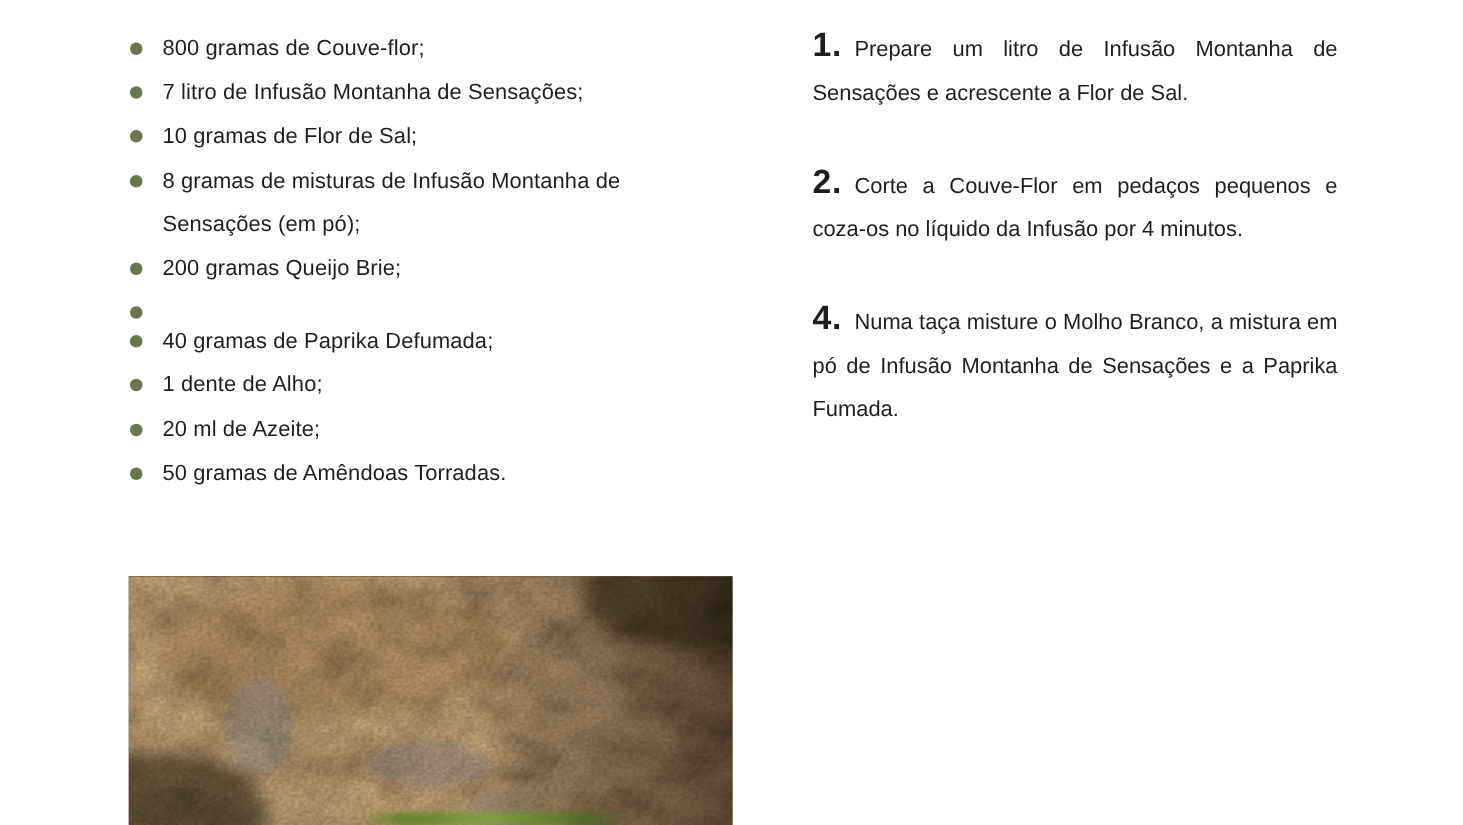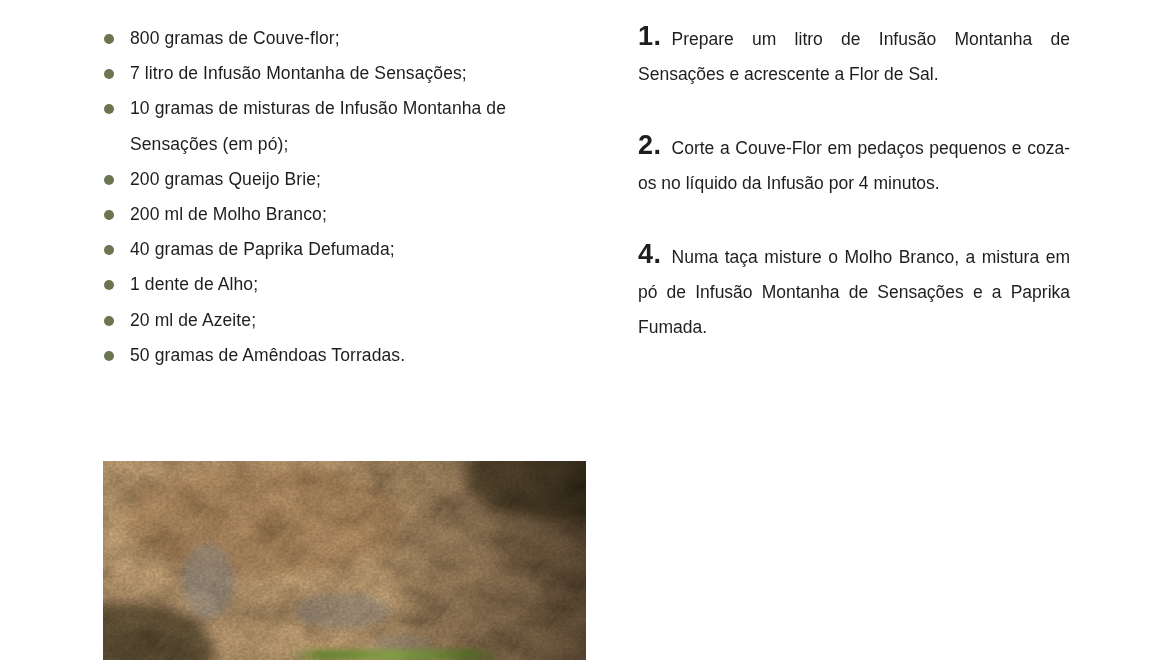--- a/index.html
+++ b/index.html
@@ -68,7 +68,7 @@
     width: 432px;
   }
   .step {
-    margin: 0 0 35px 0;
+    margin: 0 0 35px 12px;
     font-size: 17.5px;
     line-height: 35.4px;
     text-align: justify;

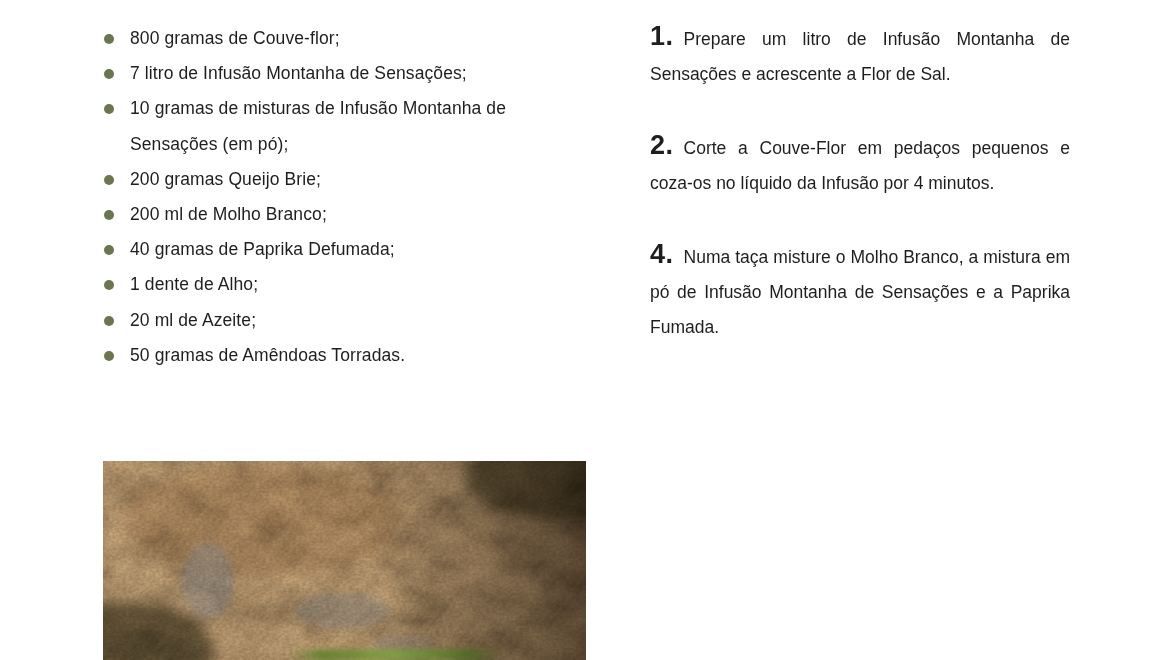--- a/index.html
+++ b/index.html
@@ -93,6 +93,10 @@
     <li class="ing">
       <span class="bullet"></span>
       <span class="ing-text">7 litro de Infusão Montanha de Sensações;</span>
+    </li>
+    <li class="ing">
+      <span class="bullet"></span>
+      <span class="ing-text">10 gramas de Flor de Sal;</span>
     </li>
     <li class="ing">
       <span class="bullet"></span>

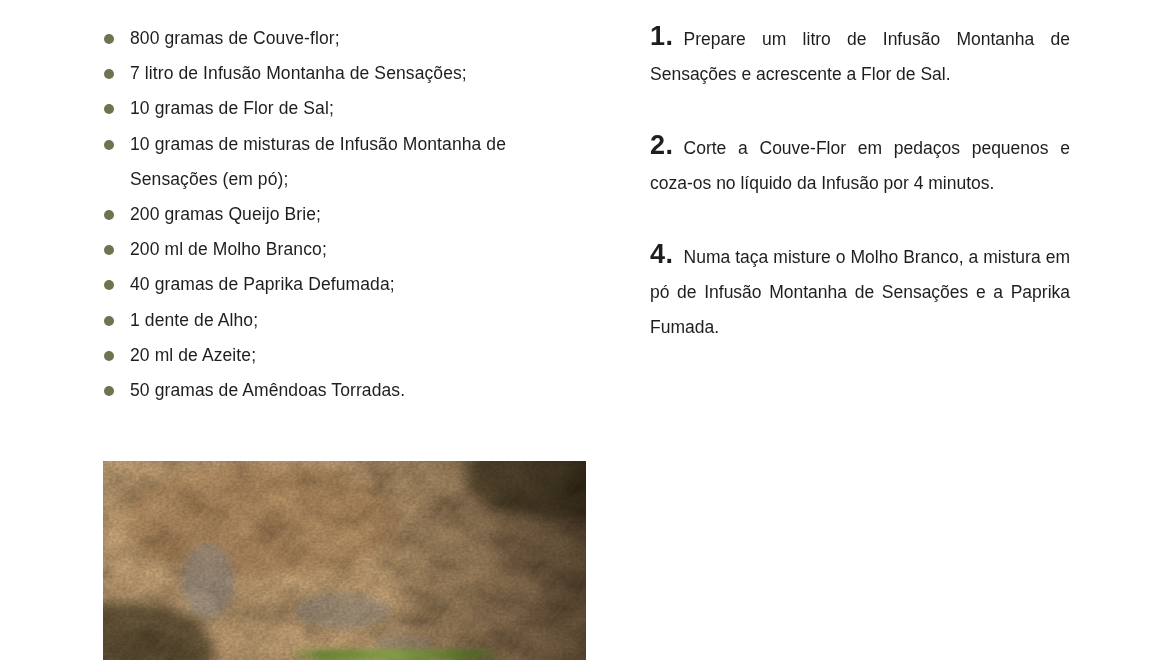--- a/index.html
+++ b/index.html
@@ -100,7 +100,7 @@
     </li>
     <li class="ing">
       <span class="bullet"></span>
-      <span class="ing-text">10 gramas de misturas de Infusão Montanha de Sensações (em pó);</span>
+      <span class="ing-text">8 gramas de misturas de Infusão Montanha de Sensações (em pó);</span>
     </li>
     <li class="ing">
       <span class="bullet"></span>

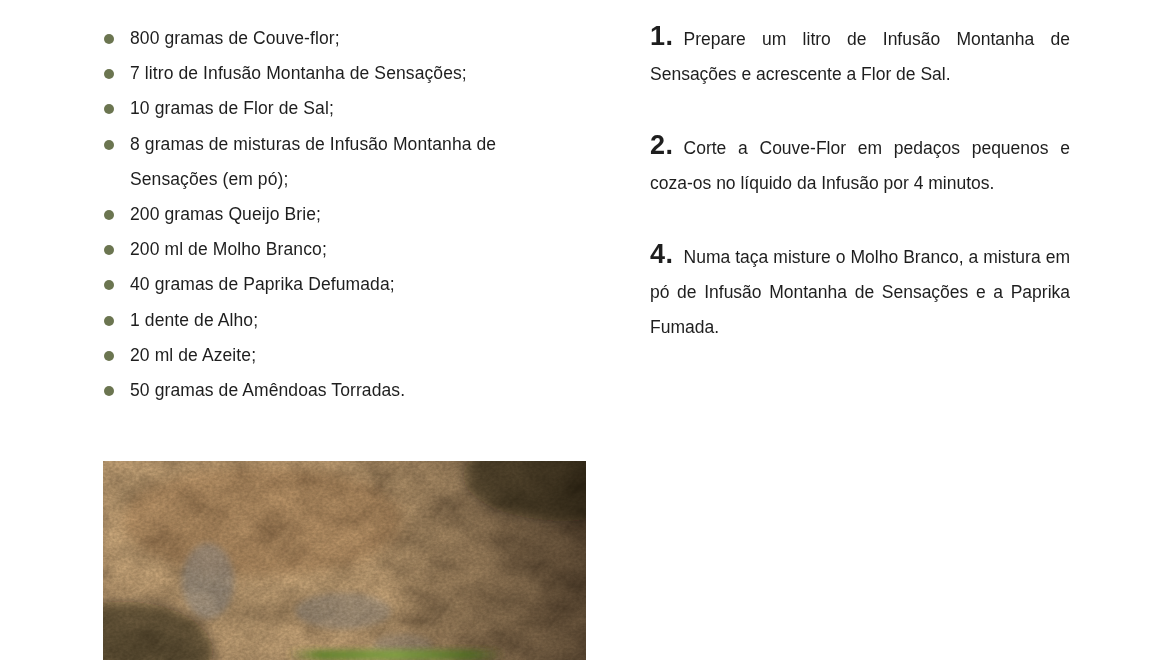--- a/index.html
+++ b/index.html
@@ -108,7 +108,6 @@
     </li>
     <li class="ing">
       <span class="bullet"></span>
-      <span class="ing-text">200 ml de Molho Branco;</span>
     </li>
     <li class="ing">
       <span class="bullet"></span>

